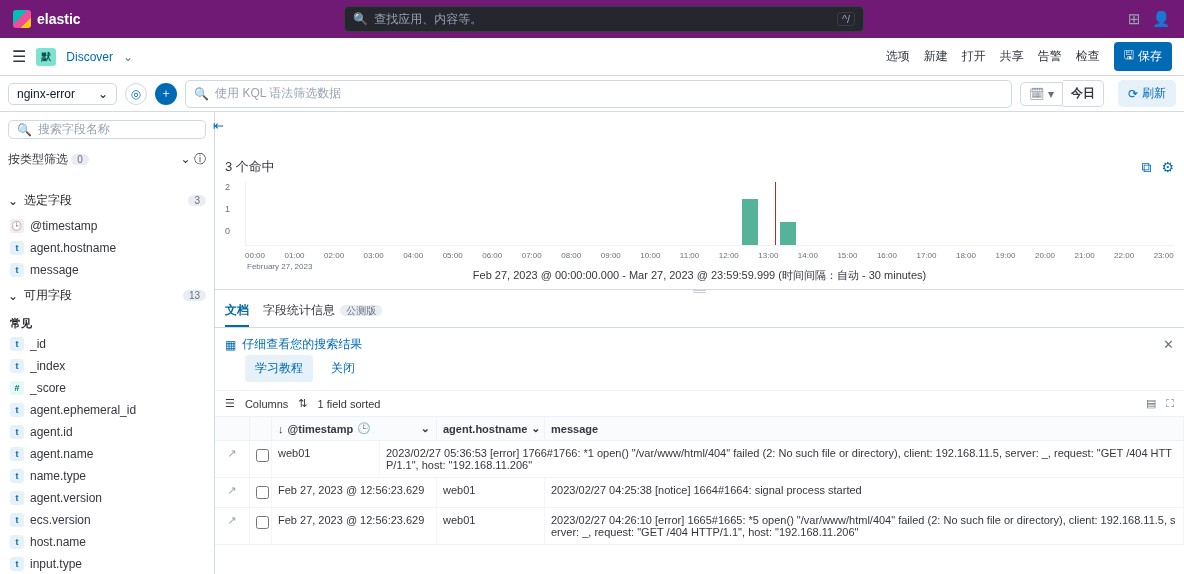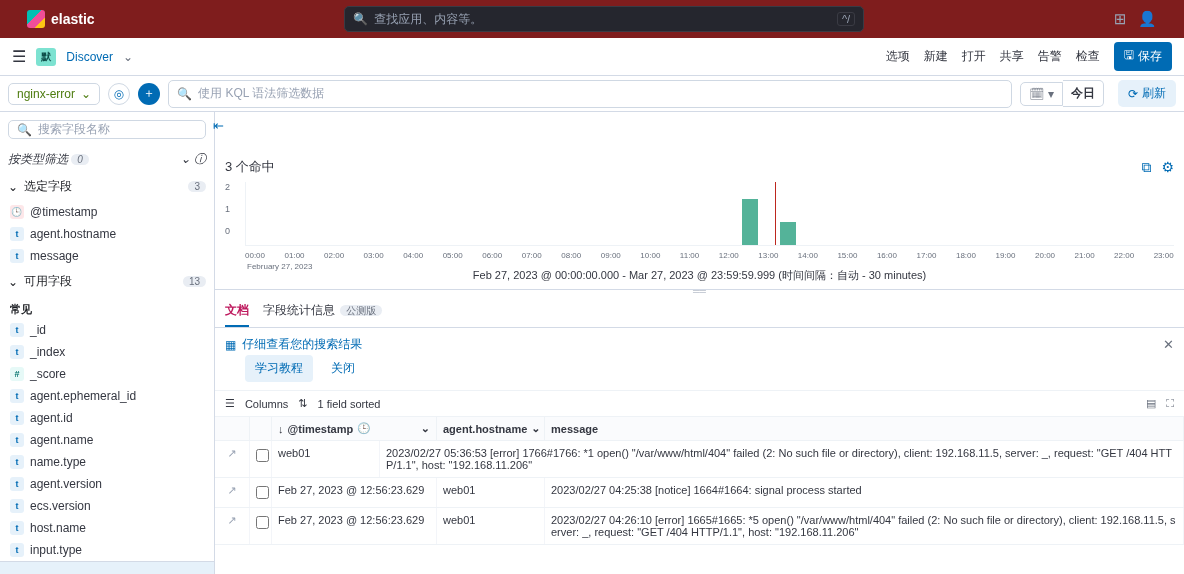--- a/index.html
+++ b/index.html
@@ -4,7 +4,7 @@
 <style>
 * { margin:0; padding:0; box-sizing:border-box; font-family:-apple-system,BlinkMacSystemFont,"Segoe UI",Helvetica,Arial,sans-serif; }
 body { background:#fff; color:#343741; font-size:12px; width:1184px; height:574px; overflow:hidden; }
-.top-nav { height:38px; background:#7f1d1d; display:flex; align-items:center; padding:0 27px; color:#98a2b3; }
+.top-nav { height:38px; background:#701a75; display:flex; align-items:center; padding:0 13px; color:#98a2b3; }
 .logo { display:flex; align-items:center; gap:6px; }
 .logo-mark { width:18px; height:18px; background:linear-gradient(135deg,#00bfb3 40%,#f04e98 40%,#f04e98 70%,#fec514 70%); border-radius:3px; }
 .logo-text { color:#fff; font-size:14px; font-weight:600; }

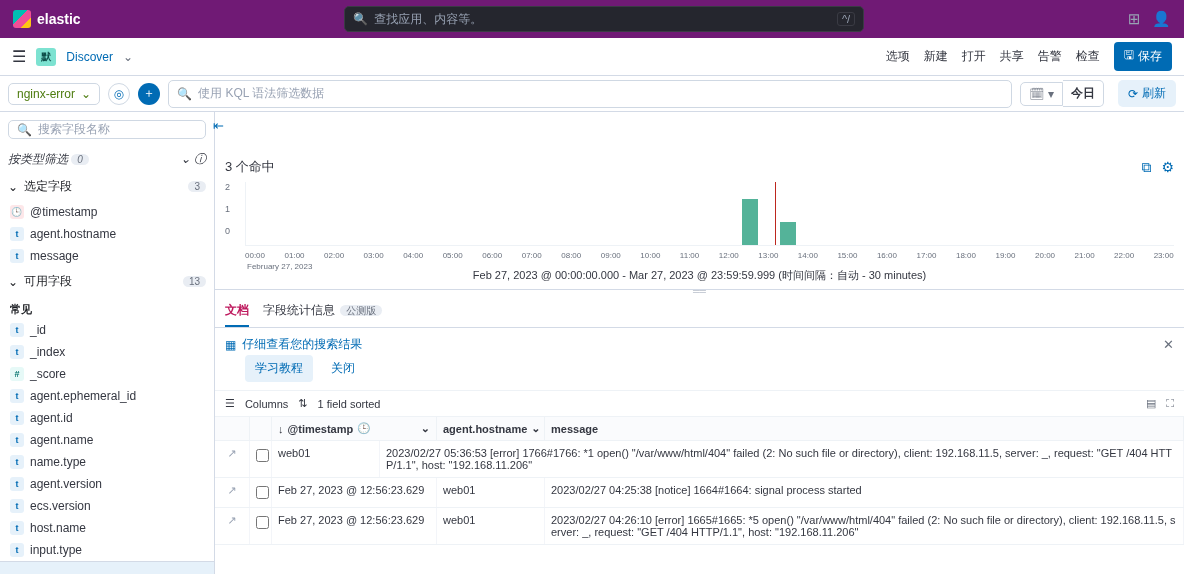--- a/index.html
+++ b/index.html
@@ -20,7 +20,7 @@
 .sub-right a { color:#343741; }
 .save-btn { background:#006bb4; color:#fff; padding:4px 10px; border-radius:4px; display:flex; gap:4px; align-items:center; }
 .toolbar { height:36px; border-bottom:1px solid #d3dae6; display:flex; align-items:center; padding:0 8px; gap:8px; }
-.dv-sel { border:1px solid #cfd8e3; border-radius:5px; padding:3px 8px; color:#4d7c0f; display:flex; align-items:center; gap:6px; font-size:12px; }
+.dv-sel { border:1px solid #cfd8e3; border-radius:5px; padding:3px 8px; color:#0f172a; display:flex; align-items:center; gap:23px; font-size:12px; }
 .circle-btn { width:22px; height:22px; border-radius:50%; display:flex; align-items:center; justify-content:center; color:#006bb4; border:1px solid #cfd8e3; font-size:12px; }
 .circle-btn.filled { background:#006bb4; color:#fff; border:none; }
 .kql { flex:1; border:1px solid #cfd8e3; border-radius:5px; height:28px; display:flex; align-items:center; padding:0 8px; color:#98a2b3; gap:6px; }

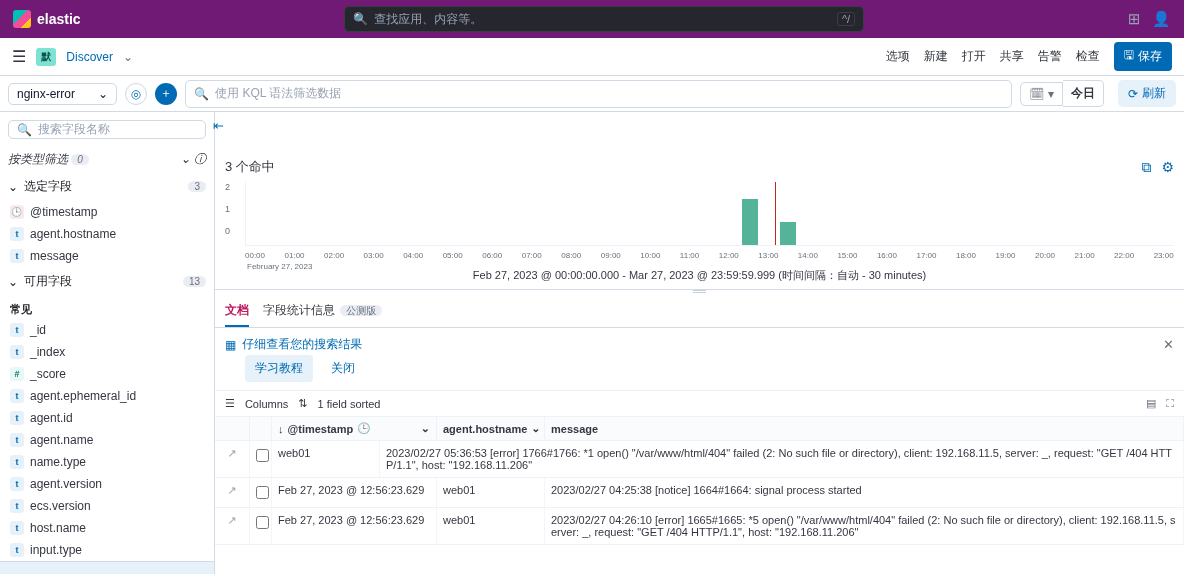--- a/index.html
+++ b/index.html
@@ -33,7 +33,7 @@
 .sidebar { width:215px; border-right:1px solid #d3dae6; display:flex; flex-direction:column; position:relative; }
 .collapse-handle { position:absolute; right:-10px; top:6px; color:#006bb4; font-size:13px; }
 .field-search { margin:8px; border:1px solid #cfd8e3; border-radius:5px; height:28px; display:flex; align-items:center; padding:0 8px; color:#98a2b3; gap:6px; }
-.type-filter { margin:0 8px 0; display:flex; align-items:center; justify-content:space-between; color:#343741; padding:4px 0;font-style:italic; }
+.type-filter { margin:0 8px 14px; display:flex; align-items:center; justify-content:space-between; color:#343741; padding:4px 0; }
 .type-filter .cnt { background:#e9edf3; border-radius:8px; padding:0 6px; font-size:10px; color:#69707d; }
 .sec-hdr { display:flex; align-items:center; padding:6px 8px; font-size:12px; color:#1a1c21; gap:6px; }
 .sec-hdr .badge { margin-left:auto; background:#e9edf3; border-radius:8px; padding:0 6px; font-size:10px; color:#69707d; }

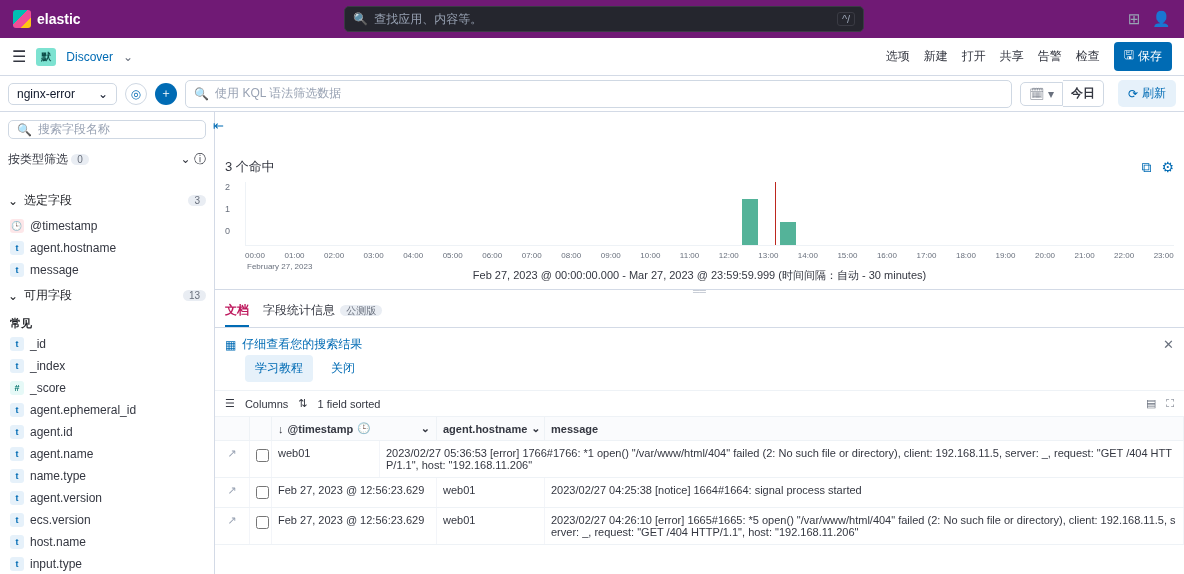--- a/index.html
+++ b/index.html
@@ -63,7 +63,7 @@
 .drag-handle { text-align:center; color:#98a2b3; font-size:9px; margin-top:-4px; }
 .tabs { display:flex; gap:14px; padding:6px 10px 0; border-bottom:1px solid #d3dae6; font-size:12px; }
 .tab { padding-bottom:6px; color:#343741; }
-.tab.active { color:#be185d; border-bottom:2px solid #006bb4; font-weight:600; }
+.tab.active { color:#0369a1; border-bottom:2px solid #006bb4; font-weight:600; }
 .tab .beta { background:#e9edf3; color:#69707d; border-radius:8px; padding:0 6px; font-size:10px; margin-left:2px; }
 .tip { display:flex; align-items:center; gap:8px; padding:8px 10px 2px; }
 .tip-title { color:#006bb4; font-size:12px; display:flex; align-items:center; gap:6px; }

